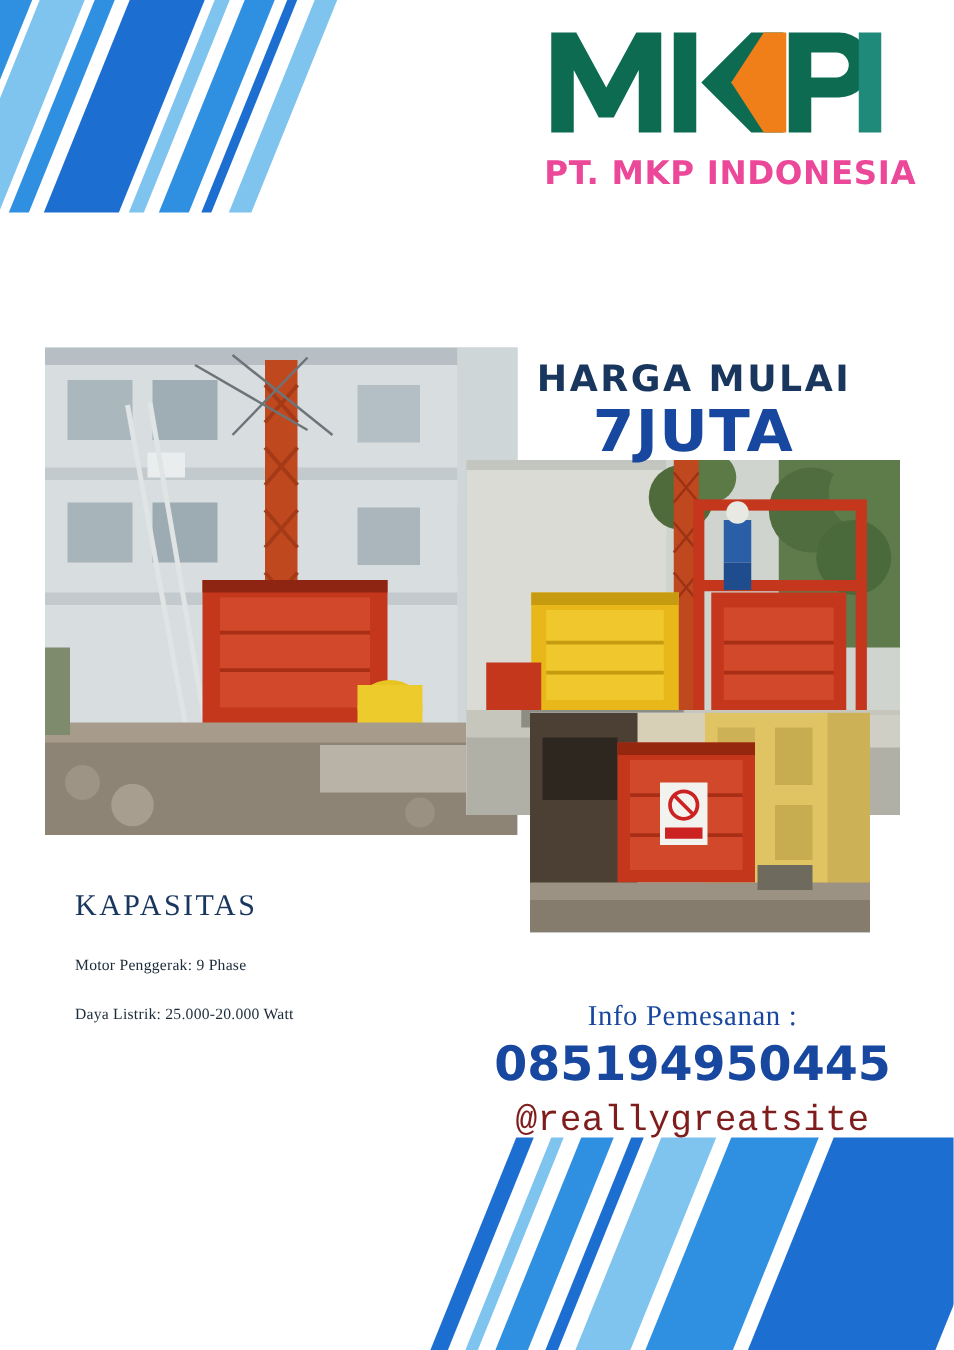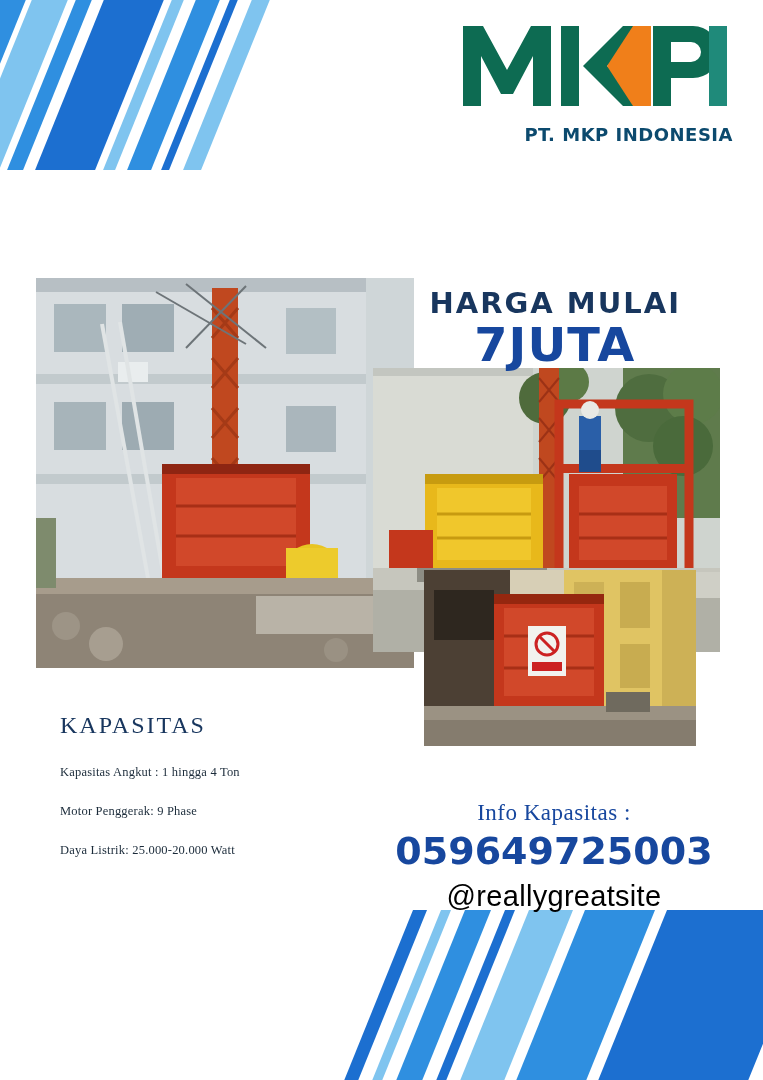--- a/index.html
+++ b/index.html
@@ -80,8 +80,8 @@
   .logo-sub {
     font-family: "DejaVu Sans", sans-serif;
     font-weight: 700;
-    font-size: 18px;
-    color: #0c4a6e;
+    font-size: 26px;
+    color: #ec4899;
     letter-spacing: 0.5px;
     margin-top: 10px;
     margin-right: 4px;

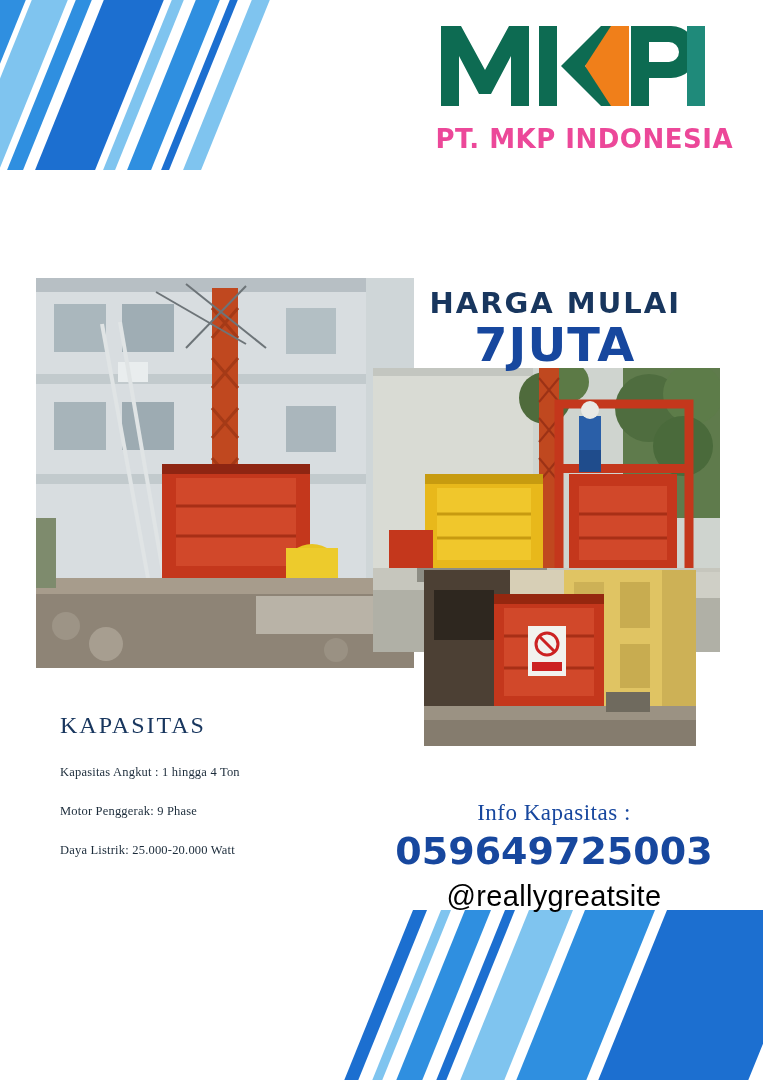--- a/index.html
+++ b/index.html
@@ -404,7 +404,6 @@
 
   <div class="specs">
     <div class="specs-title">KAPASITAS</div>
-    <div class="spec-item">Kapasitas Angkut : 1 hingga 4 Ton</div>
     <div class="spec-item">Motor Penggerak: 9 Phase</div>
     <div class="spec-item">Daya Listrik: 25.000-20.000 Watt</div>
   </div>

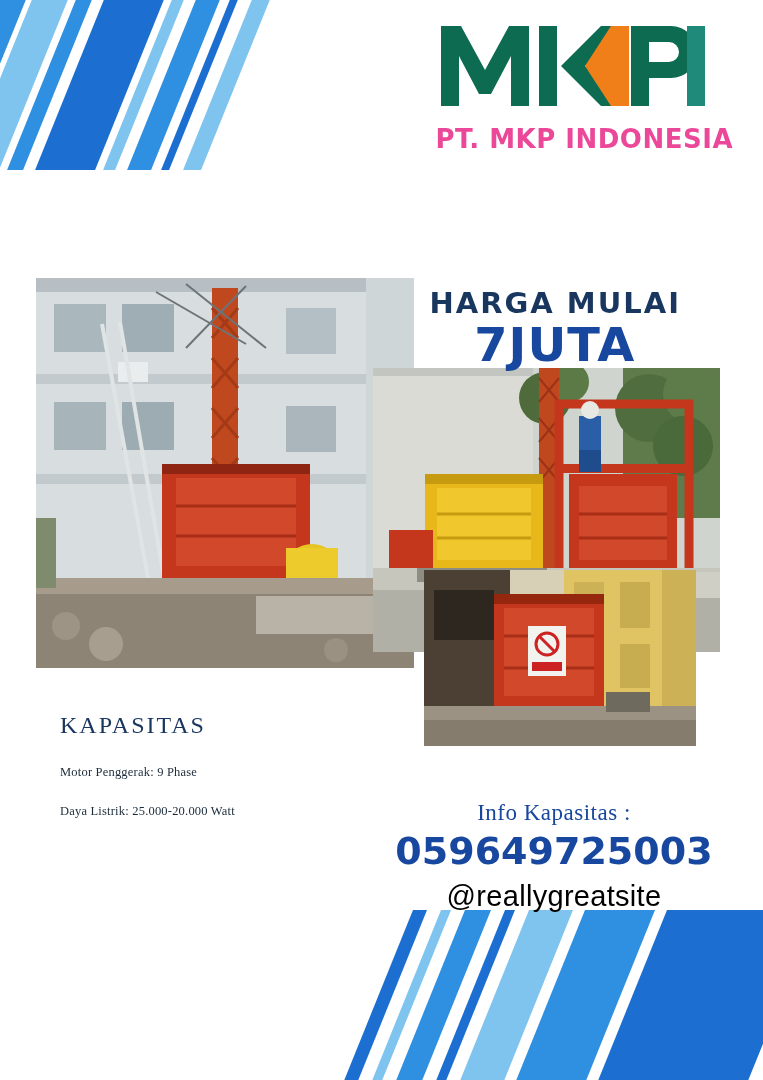--- a/index.html
+++ b/index.html
@@ -409,7 +409,7 @@
   </div>
 
   <div class="contact">
-    <div class="contact-label">Info Kapasitas :</div>
+    <div class="contact-label">Info Pemesanan :</div>
     <div class="contact-phone">059649725003</div>
     <div class="contact-handle">@reallygreatsite</div>
   </div>

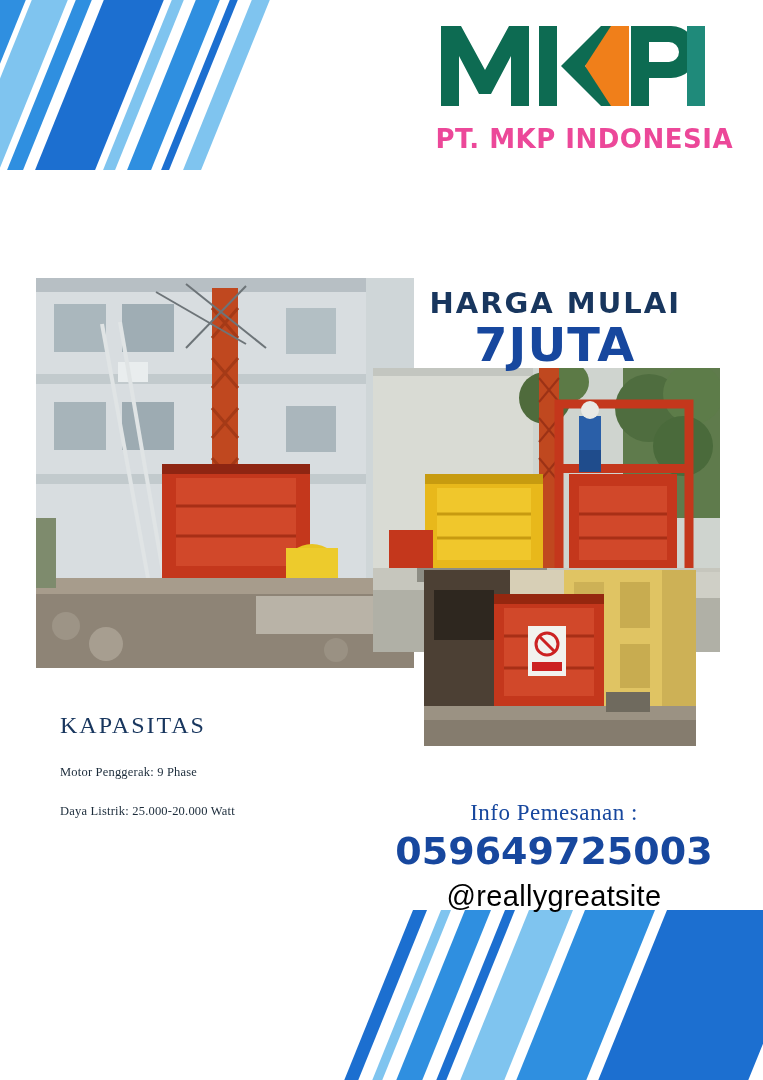--- a/index.html
+++ b/index.html
@@ -410,7 +410,7 @@
 
   <div class="contact">
     <div class="contact-label">Info Pemesanan :</div>
-    <div class="contact-phone">059649725003</div>
+    <div class="contact-phone">085194950445</div>
     <div class="contact-handle">@reallygreatsite</div>
   </div>
 

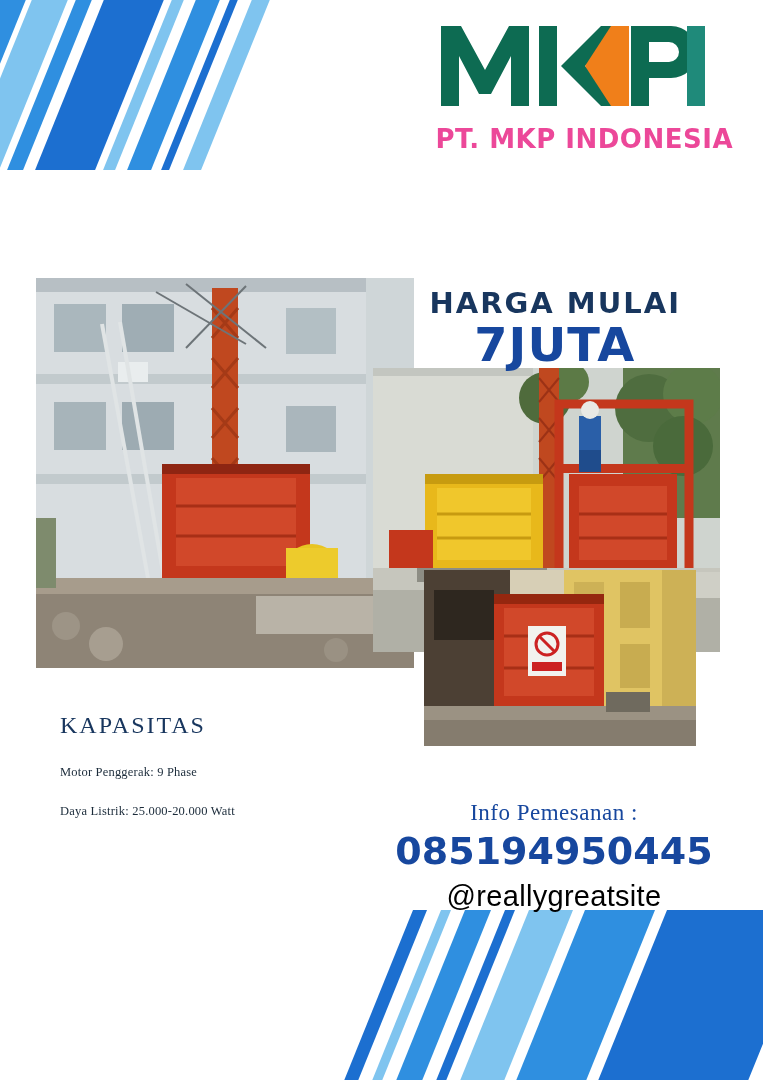--- a/index.html
+++ b/index.html
@@ -173,9 +173,9 @@
     margin-top: 4px;
   }
   .contact-handle {
-    font-family: Liberation Sans, sans-serif;
+    font-family: Liberation Mono, monospace;
     font-size: 29px;
-    color: #000000;
+    color: #7f1d1d;
     margin-top: 6px;
     letter-spacing: 0.3px;
   }

